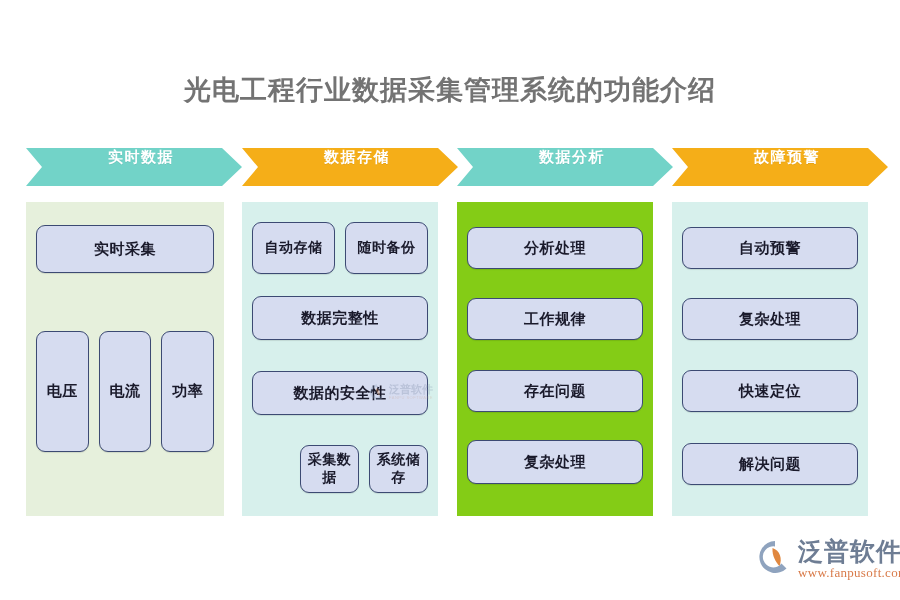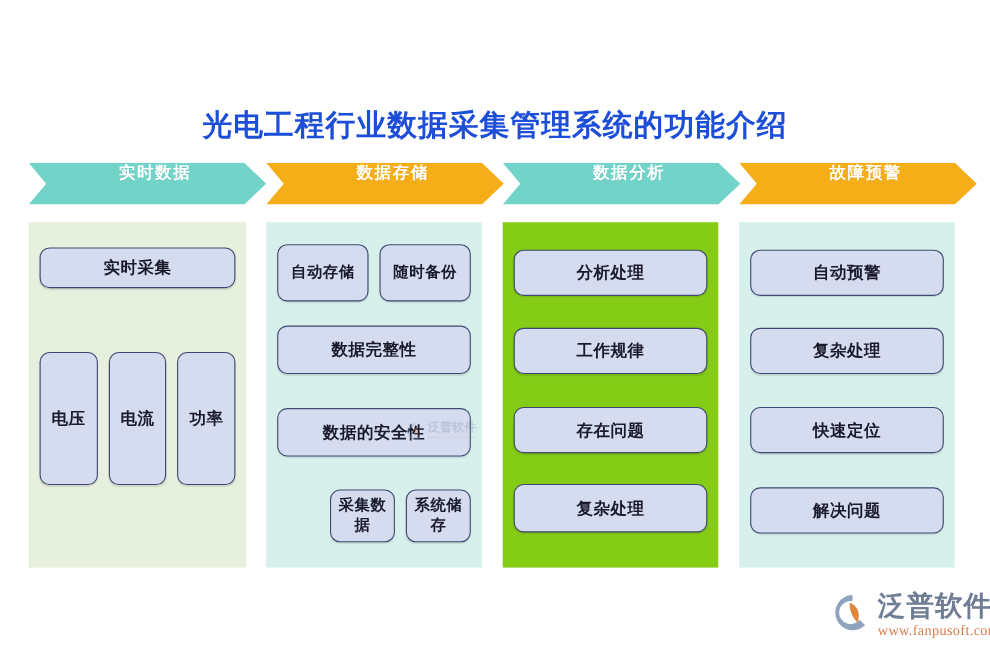--- a/index.html
+++ b/index.html
@@ -22,12 +22,12 @@
   
   #page-title {
     position: absolute;
-    left: 0; top: 96px;
+    left: 0; top: 72px;
     width: 900px;
     text-align: center;
     font-size: 27px;
     font-weight: bold;
-    color: #1d4ed8;
+    color: #737373;
     letter-spacing: 1px;
     white-space: nowrap;
   }

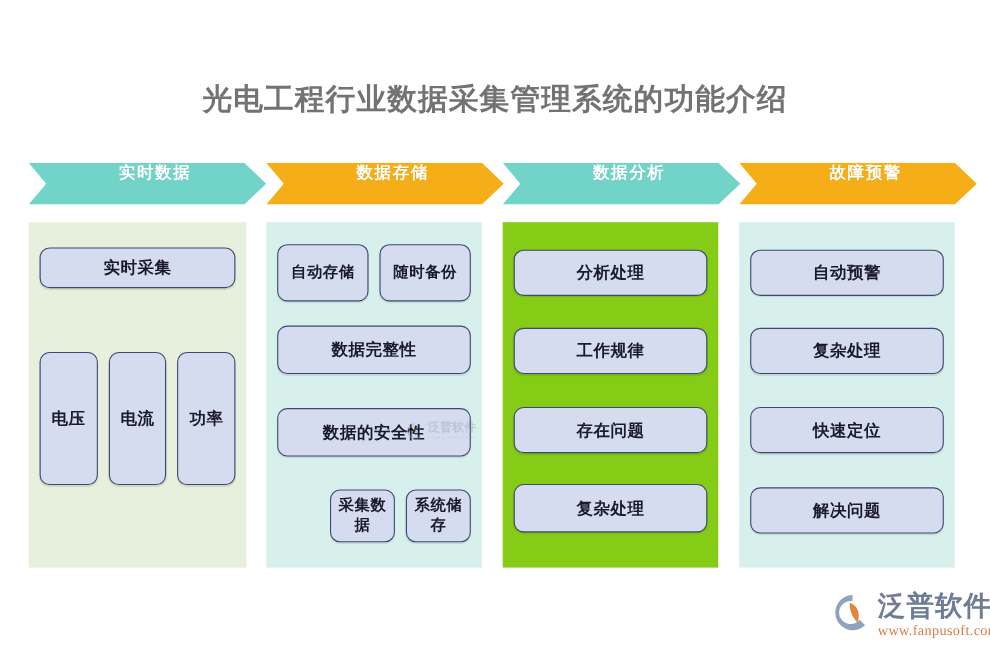--- a/index.html
+++ b/index.html
@@ -158,7 +158,7 @@
       <span>实时数据</span>
     </div>
     <div class="col-body" style="width:198px; height:314px; background:#E6F0DC;">
-      <div class="node" style="height:37px; margin:11px 0 0 0;">
+      <div class="node" style="height:48px; margin:11px 0 0 0;">
         <span>实时采集</span>
       </div>
       <div class="vrow" style="margin-top:58px;">

